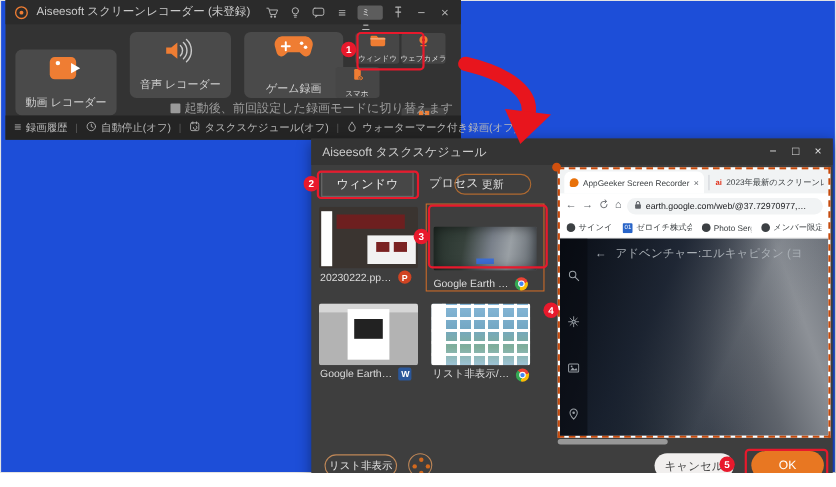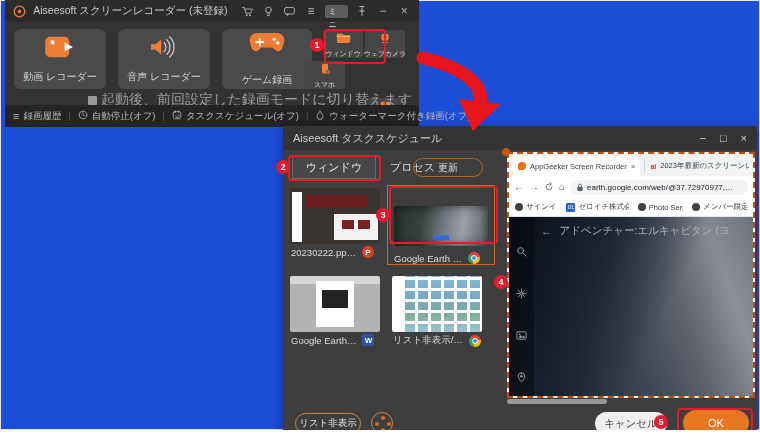--- a/index.html
+++ b/index.html
@@ -161,7 +161,7 @@
       <span class="tb-ic">×</span>
     </div>
 
-    <div class="abs tile" style="left:9px;width:92px;">
+    <div class="abs tile" style="left:9px;width:92px;margin-top:16px;">
       <span>
         <svg width="34" height="24" viewBox="0 0 34 26">
             <rect x="1" y="2" width="26" height="22" rx="5" fill="#ef7d33"></rect>

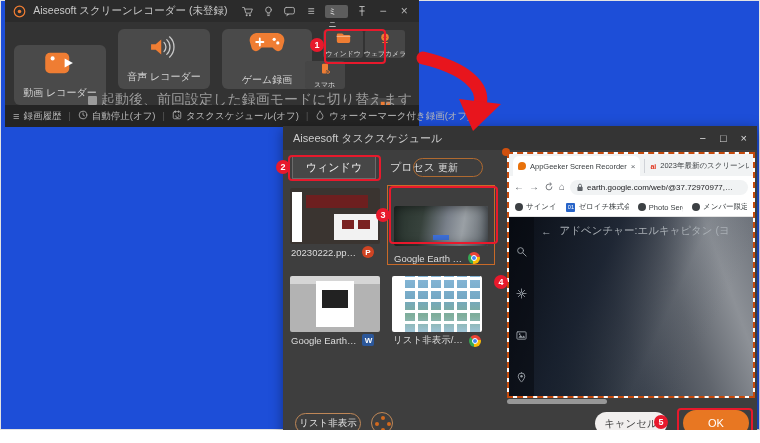--- a/index.html
+++ b/index.html
@@ -21,7 +21,7 @@
   .mode .ml{font-size:7.5px;color:#ddd;white-space:nowrap;transform:scale(.92);}
   .chkrow{right:7px;top:91px;display:flex;align-items:center;gap:4px;}
   .chkbox{width:9px;height:9px;background:#9a9a9a;border-radius:1px;}
-  .chklab{font-size:14px;color:#9d9d9d;white-space:nowrap;}
+  .chklab{font-size:11px;color:#9d9d9d;white-space:nowrap;}
   .statusbar{left:0;top:105px;width:100%;height:22px;background:#242424;display:flex;align-items:center;gap:7px;padding:0 8px;box-sizing:border-box;}
   .sb-item{display:flex;align-items:center;gap:4px;font-size:9.5px;color:#b9b9b9;white-space:nowrap;}
   .sb-sep{color:#5a5a5a;font-size:9px;}

